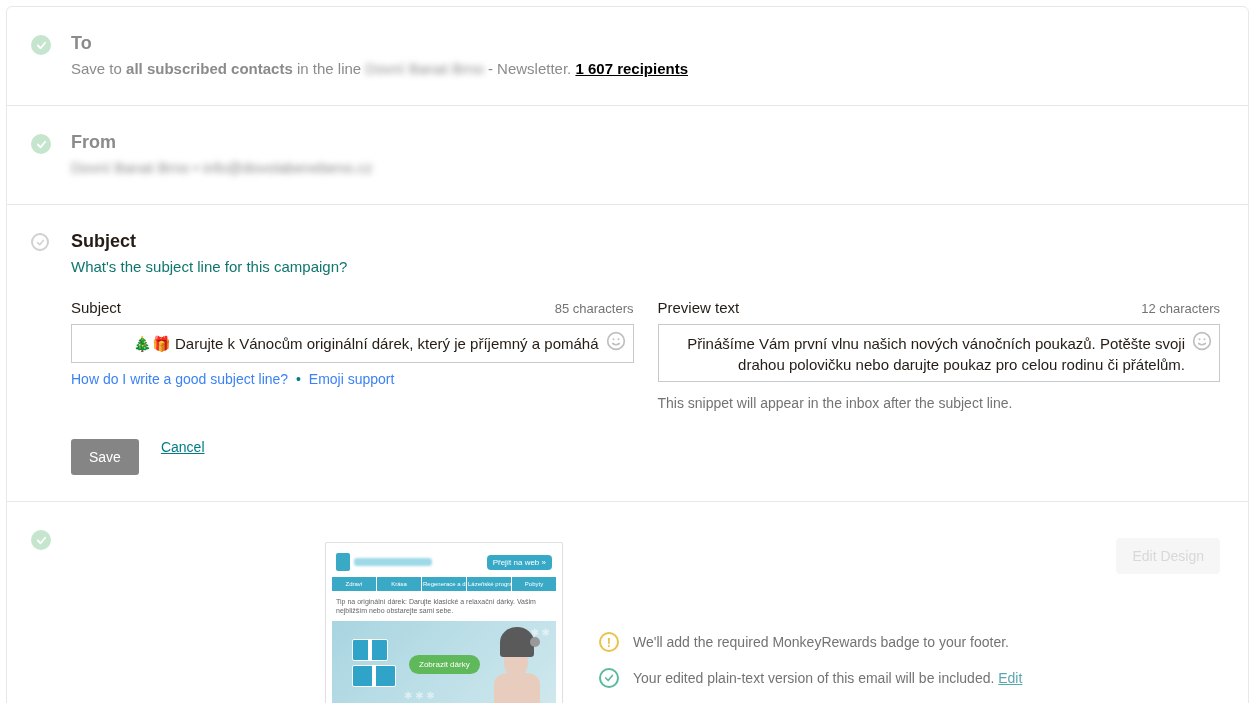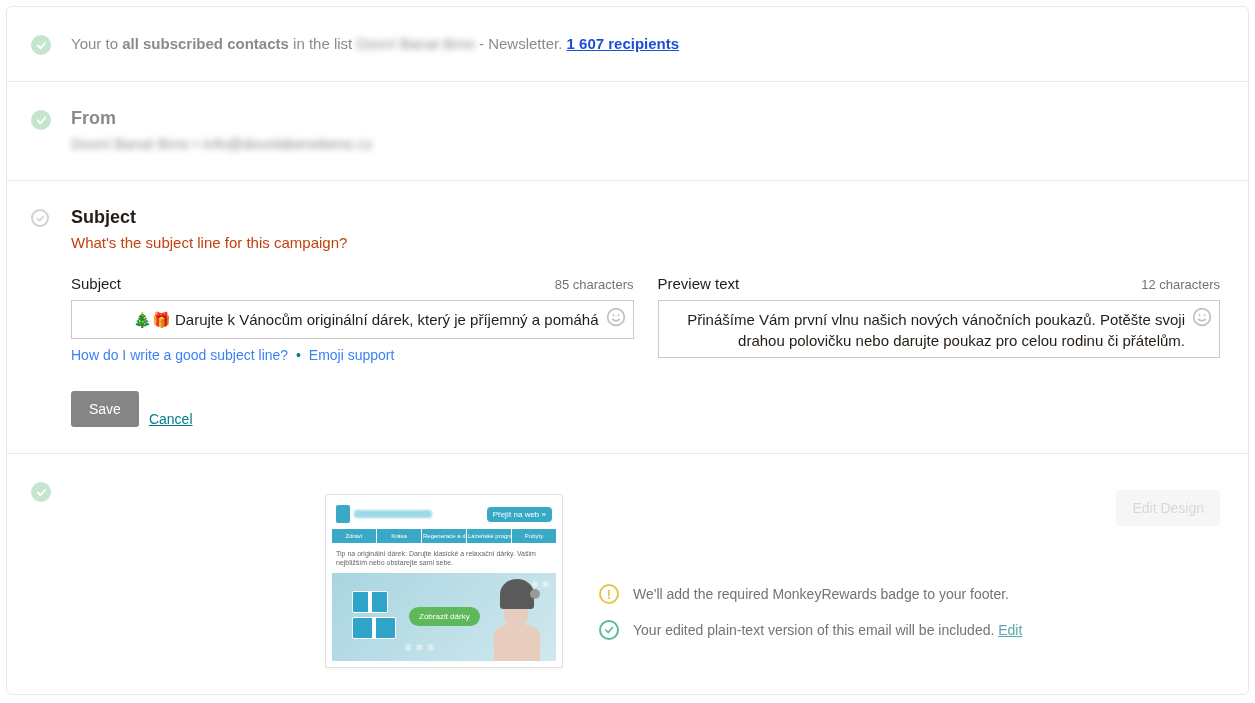--- a/index.html
+++ b/index.html
@@ -342,6 +342,7 @@
       </div>
     </div>
     <div class="body-col">
+      <div class="hdr">To</div>
       <div class="sub">
         <span>Your to </span><strong>all subscribed contacts</strong><span> in the list </span><span class="blur">Dovní Banat Brno</span><span> - Newsletter. </span><span class="link-muted">1 607 recipients</span>
       </div>

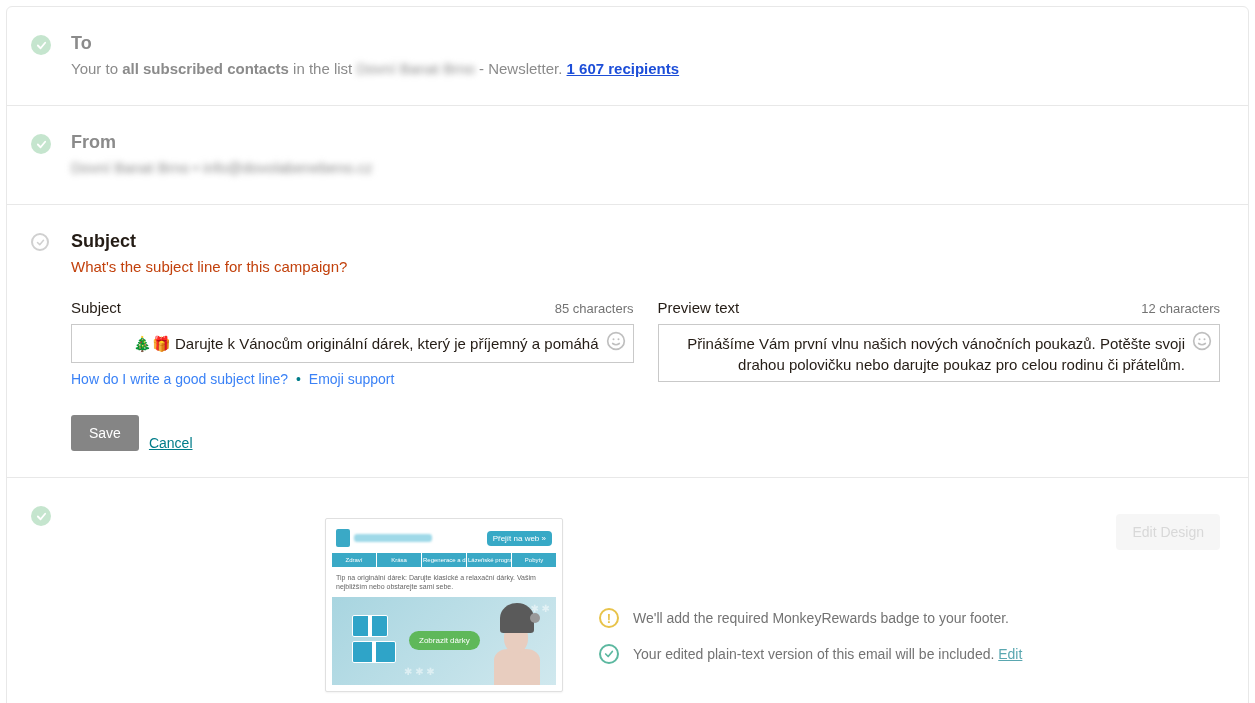--- a/index.html
+++ b/index.html
@@ -344,7 +344,7 @@
     <div class="body-col">
       <div class="hdr">To</div>
       <div class="sub">
-        <span>Your to </span><strong>all subscribed contacts</strong><span> in the list </span><span class="blur">Dovní Banat Brno</span><span> - Newsletter. </span><span class="link-muted">1 607 recipients</span>
+        <span>Save to </span><strong>all subscribed contacts</strong><span> in the list </span><span class="blur">Dovní Banat Brno</span><span> - Newsletter. </span><span class="link-muted">1 607 recipients</span>
       </div>
     </div>
   </div>

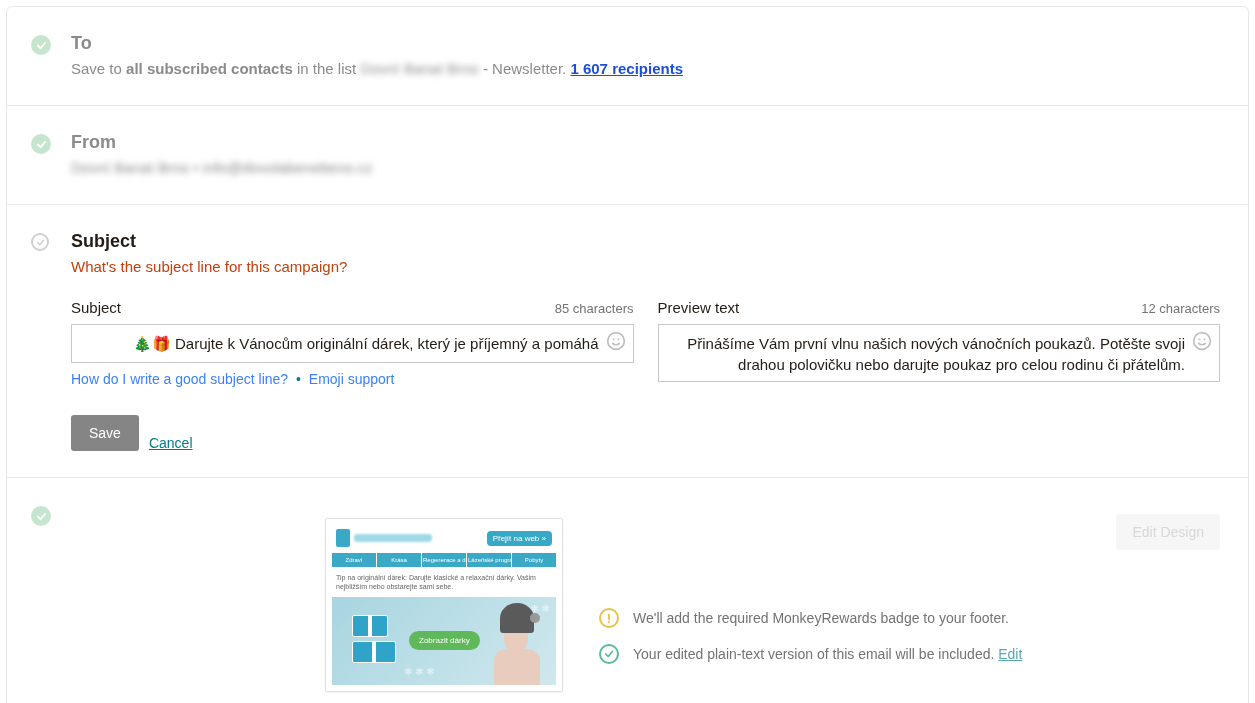--- a/index.html
+++ b/index.html
@@ -344,7 +344,7 @@
     <div class="body-col">
       <div class="hdr">To</div>
       <div class="sub">
-        <span>Save to </span><strong>all subscribed contacts</strong><span> in the list </span><span class="blur">Dovní Banat Brno</span><span> - Newsletter. </span><span class="link-muted">1 607 recipients</span>
+        <span>Save to </span><strong>all subscribed contacts</strong><span> in the line </span><span class="blur">Dovní Banat Brno</span><span> - Newsletter. </span><span class="link-muted">1 607 recipients</span>
       </div>
     </div>
   </div>

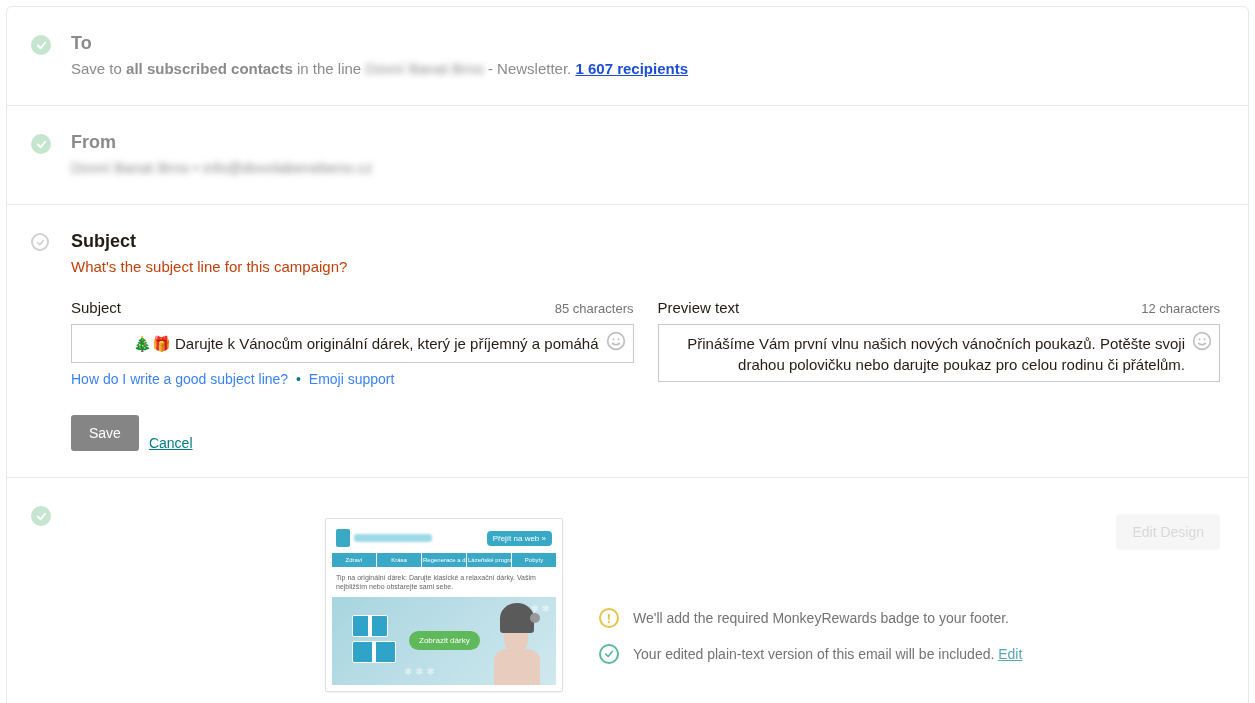--- a/index.html
+++ b/index.html
@@ -65,7 +65,7 @@
   }
   .sub strong { font-weight: 600; color: #8b8b8b; text-align: center; }
   .link-muted {
-    color: #1d4ed8;
+    color: #000000;
     font-weight: 600;
     text-decoration: underline;
     cursor: pointer;

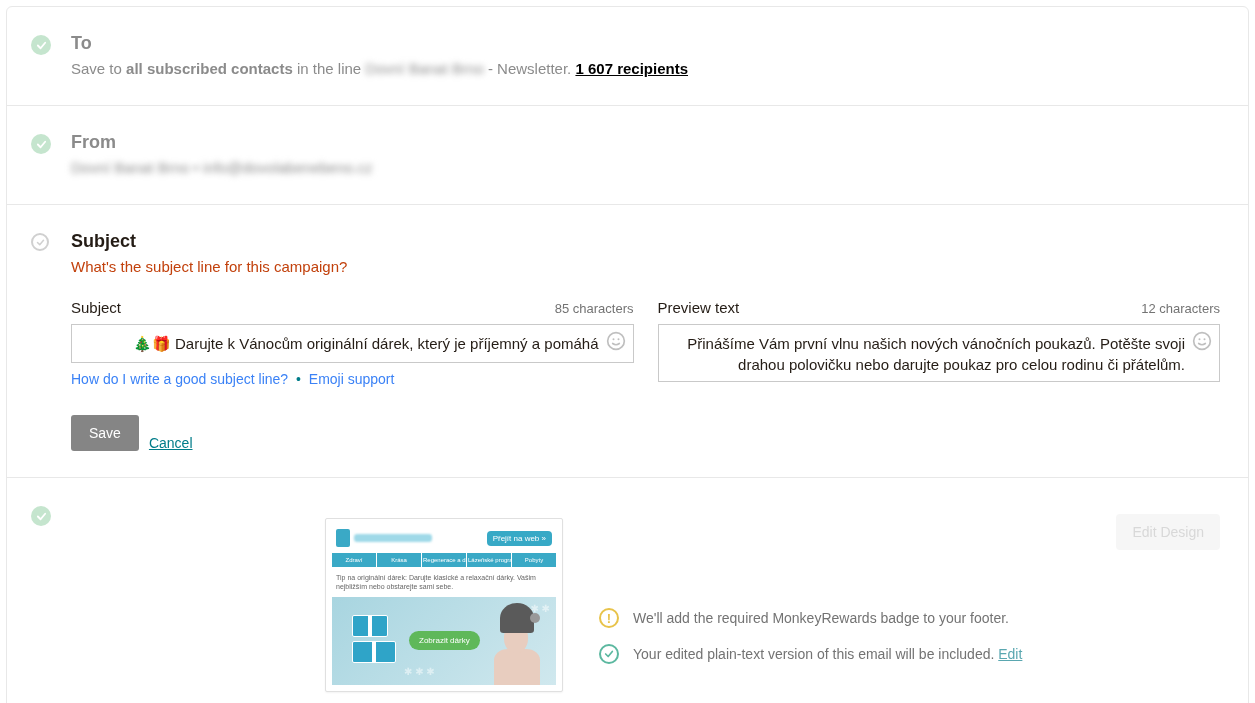--- a/index.html
+++ b/index.html
@@ -373,7 +373,7 @@
     </div>
     <div class="body-col">
       <div class="hdr strong">Subject</div>
-      <div class="sub" style="color:#c2410c;">What's the subject line for this campaign?</div>
+      <div class="sub" style="color:#0f766e;">What's the subject line for this campaign?</div>
 
       <div class="two-col">
         <div class="col">

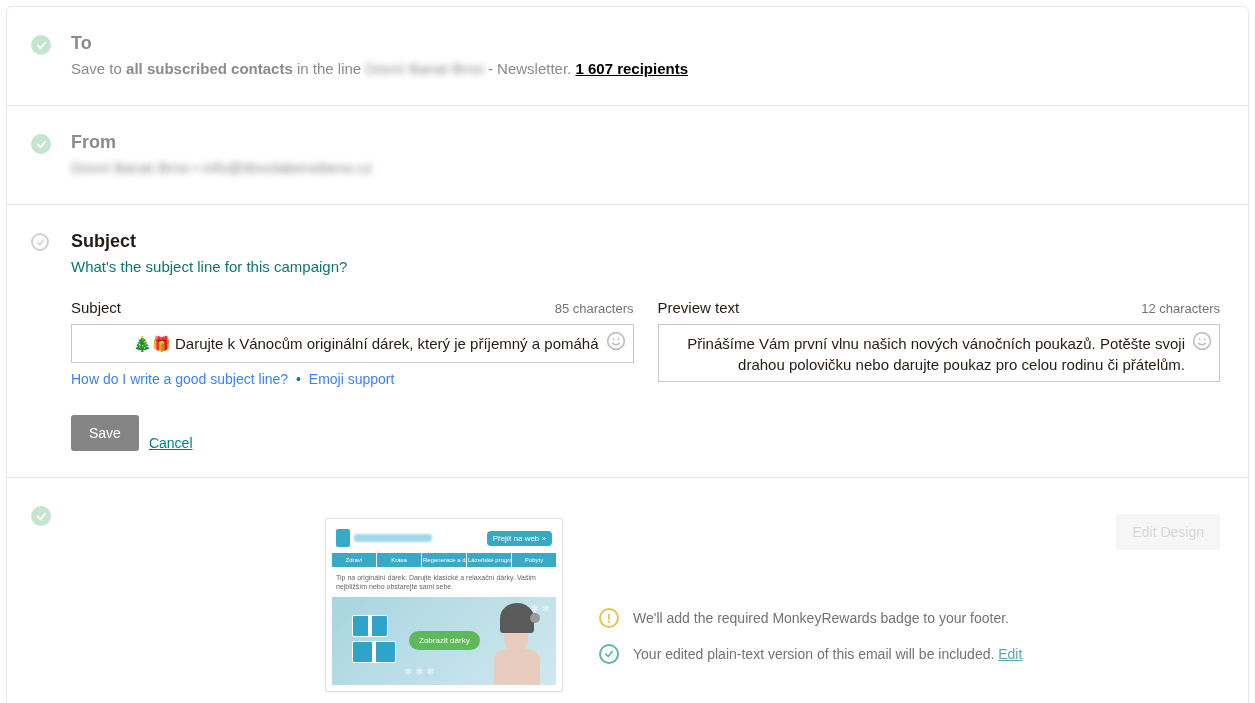--- a/index.html
+++ b/index.html
@@ -414,6 +414,7 @@
                 </svg>
             </span>
           </div>
+          <div class="snippet-note">This snippet will appear in the inbox after the subject line.</div>
         </div>
       </div>
 

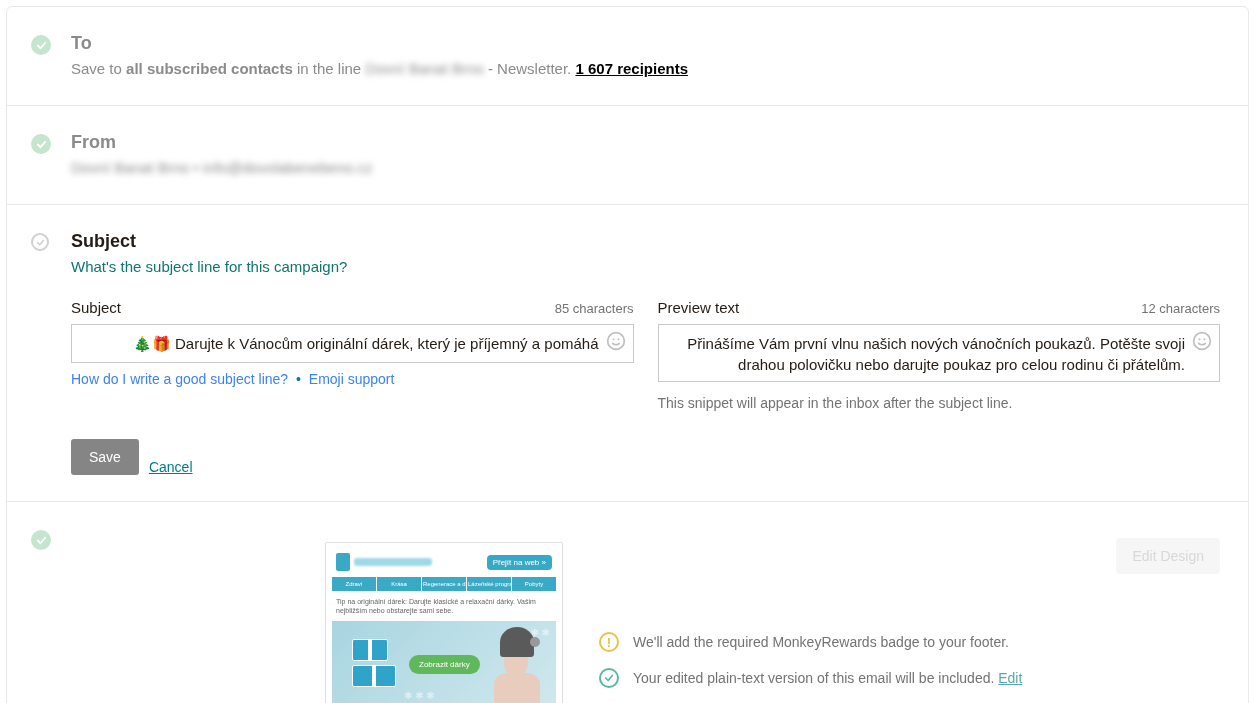--- a/index.html
+++ b/index.html
@@ -139,8 +139,8 @@
   .actions {
     margin-top: 28px;
     display: flex;
-    align-items: flex-end;
-    gap: 10px;
+    align-items: flex-start;
+    gap: 22px;
   }
   .save-btn {
     background: #858585;

